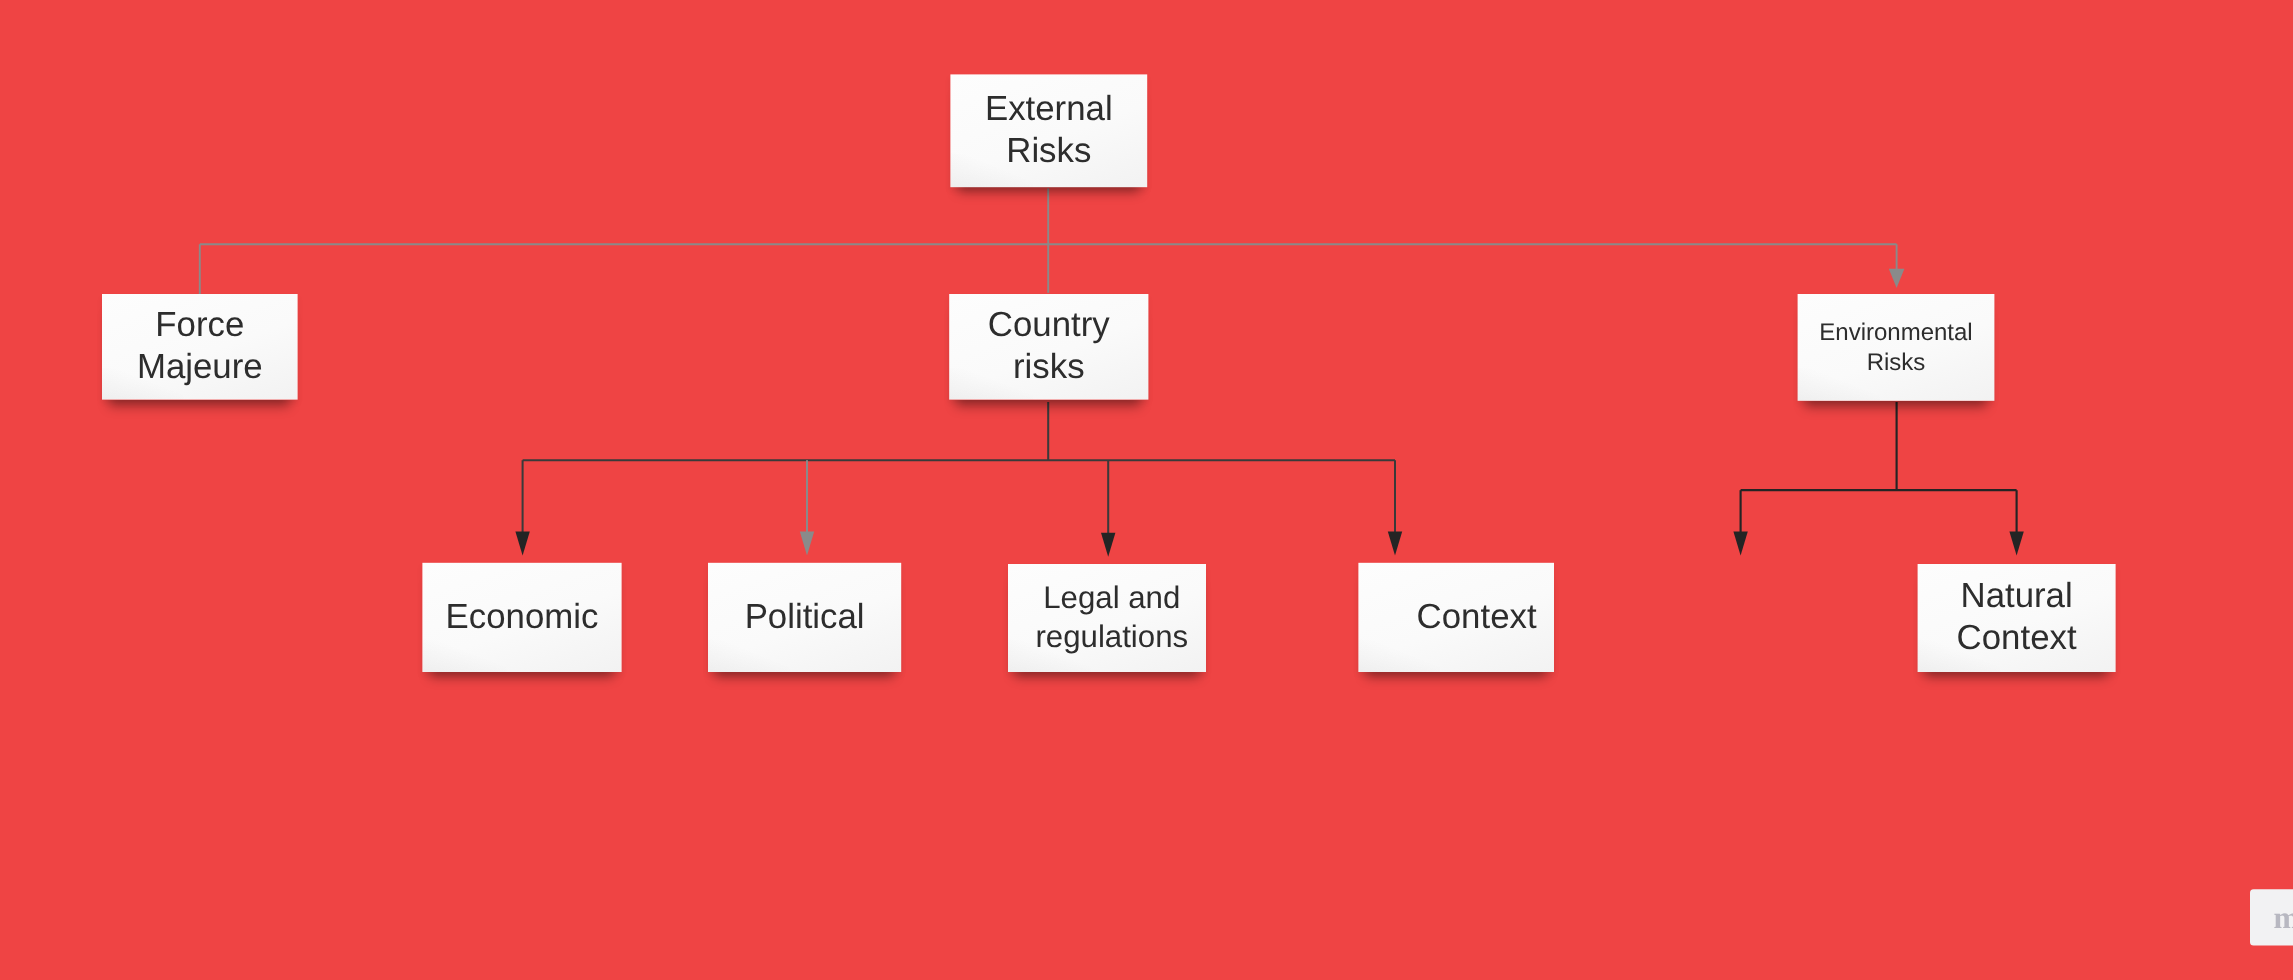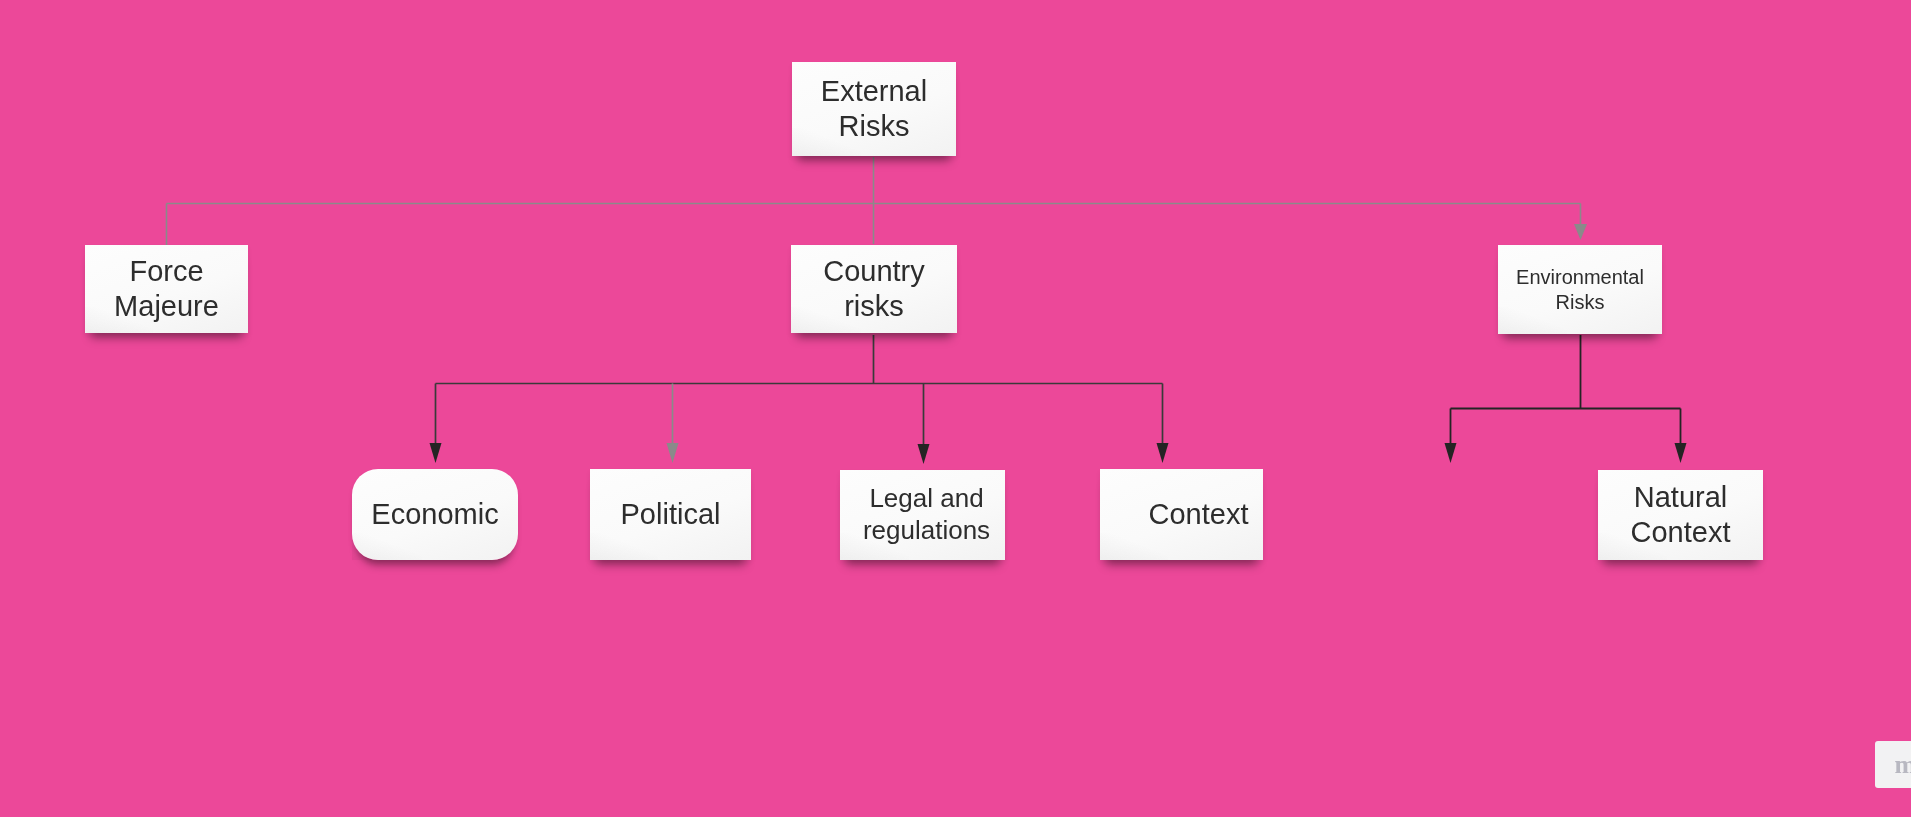--- a/index.html
+++ b/index.html
@@ -16,7 +16,7 @@
     position: relative;
     width: 1911px;
     height: 817px;
-    background: #ec4899;
+    background: #ef4444;
   }
   .connector-layer {
     position: absolute;

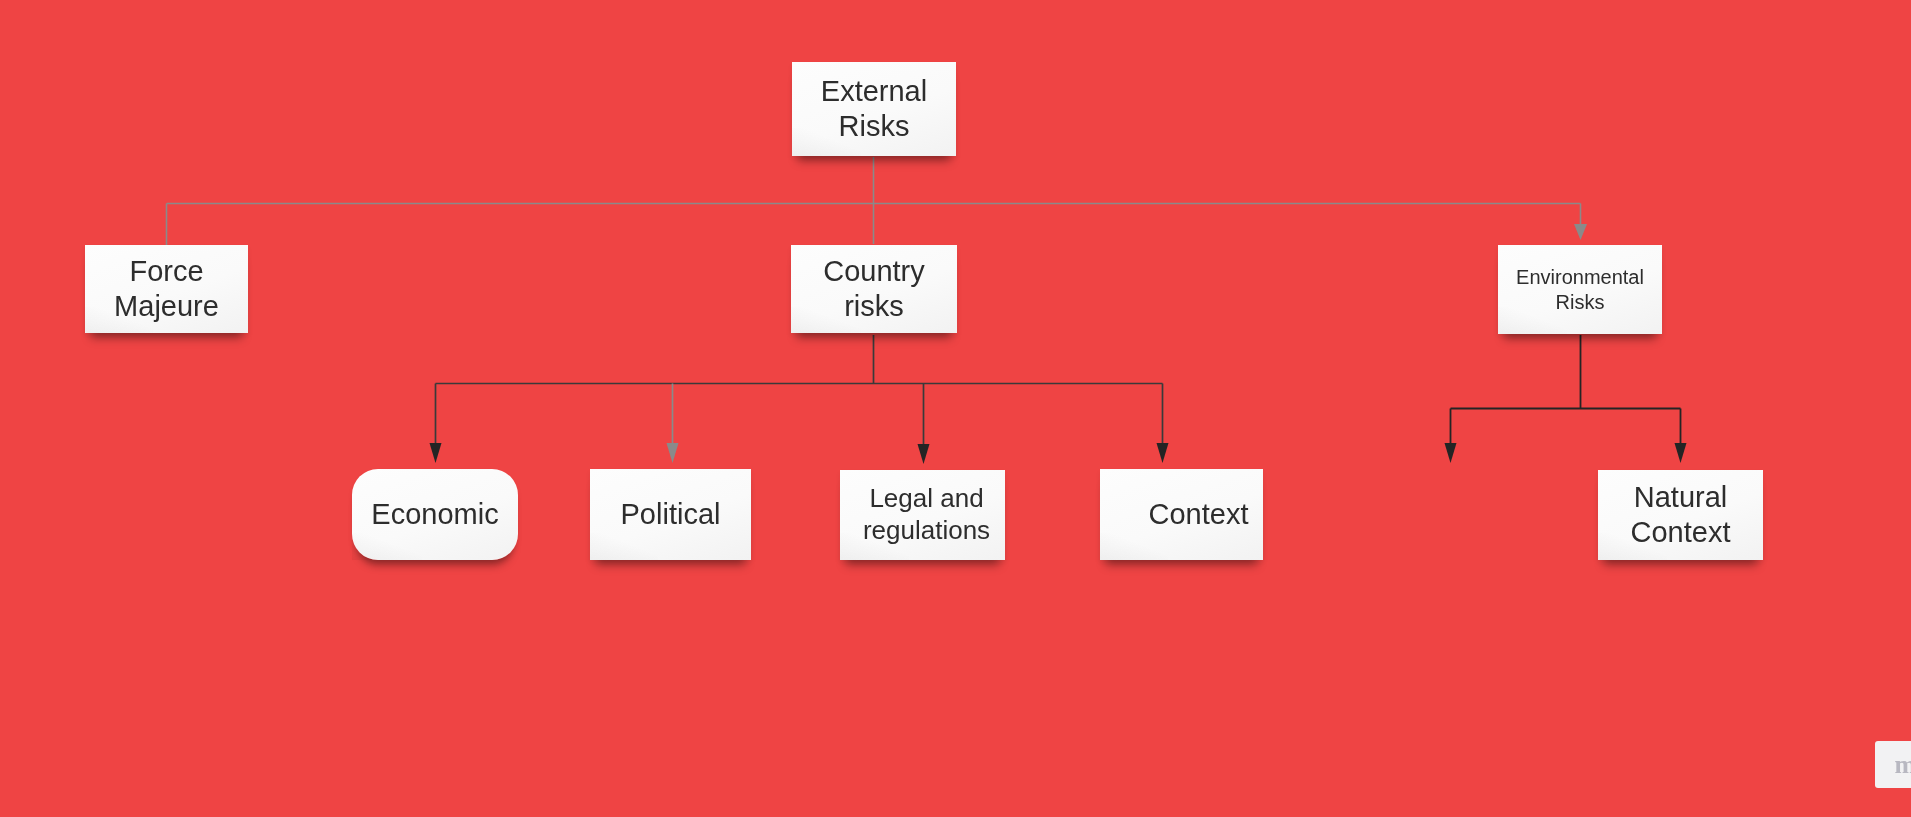--- a/index.html
+++ b/index.html
@@ -131,7 +131,7 @@
     <span>Environmental Risks</span>
   </div>
 
-  <div class="note fs-default" style="left:352px; top:469px; width:166px; height:91px;border-radius:26px;">
+  <div class="note fs-default" style="left:352px; top:469px; width:166px; height:91px;">
     <span>Economic</span>
   </div>
 

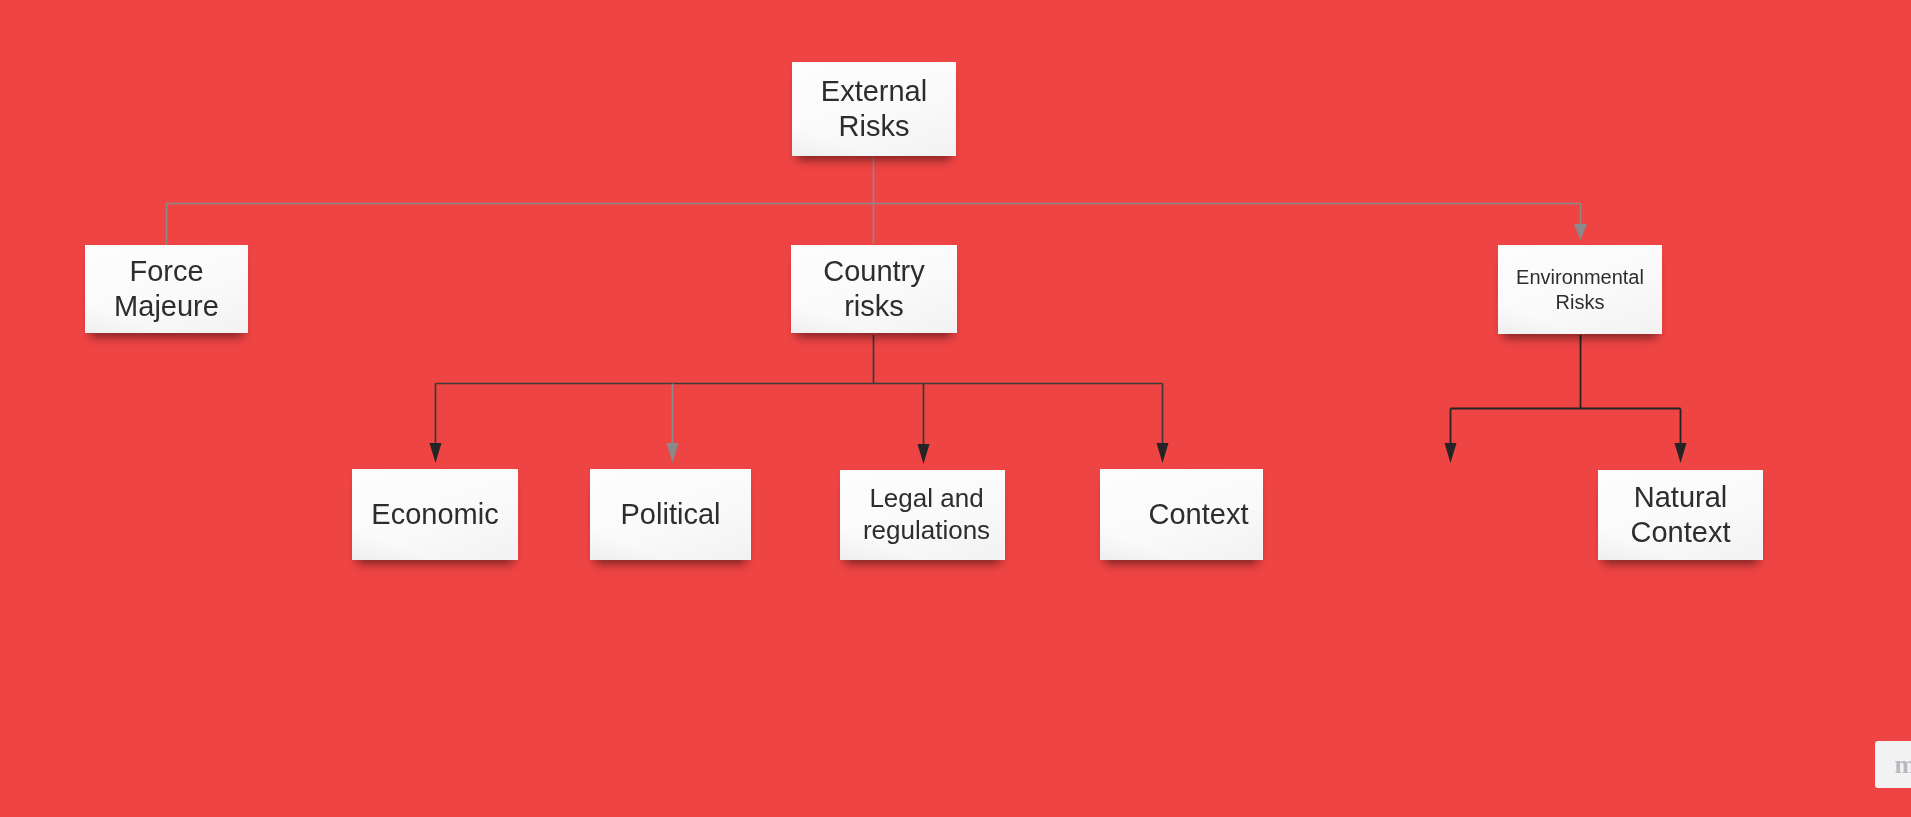--- a/index.html
+++ b/index.html
@@ -143,7 +143,7 @@
     <span>Legal and regulations</span>
   </div>
 
-  <div class="note fs-default" style="left:1100px; top:469px; width:163px; height:91px;padding-left:40px;">
+  <div class="note fs-default" style="left:1132px; top:469px; width:163px; height:91px;padding-left:40px;">
     <span>Context</span>
   </div>
 

